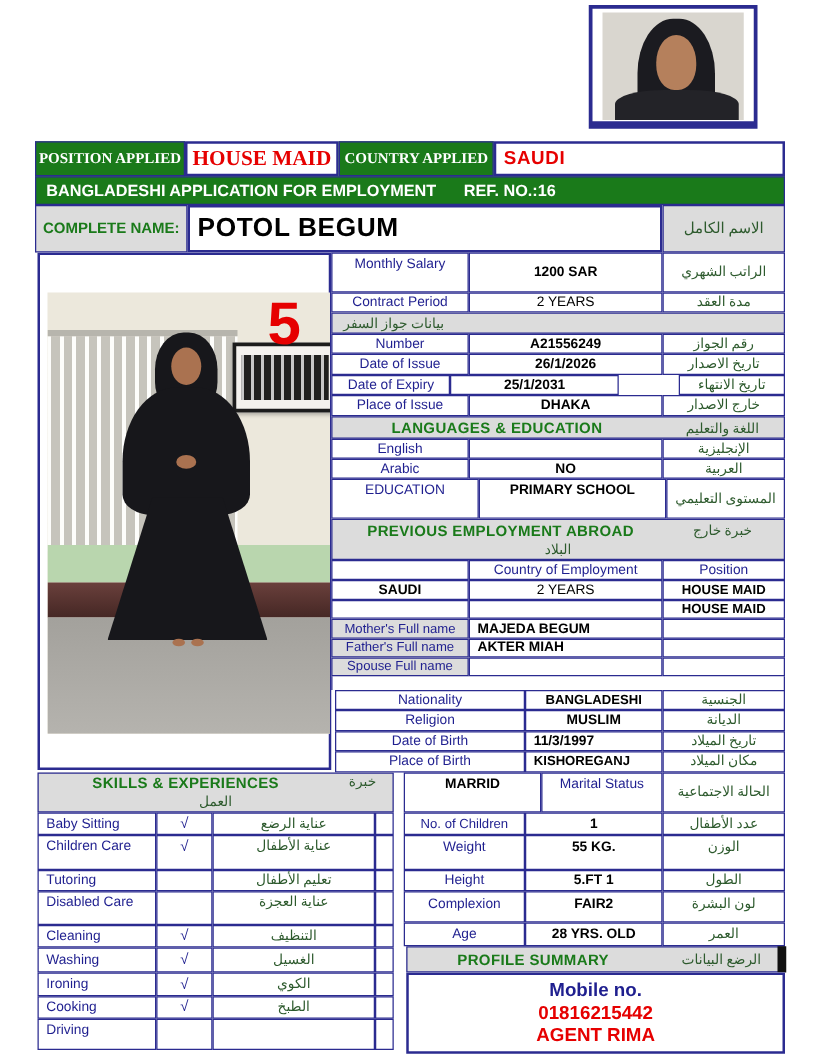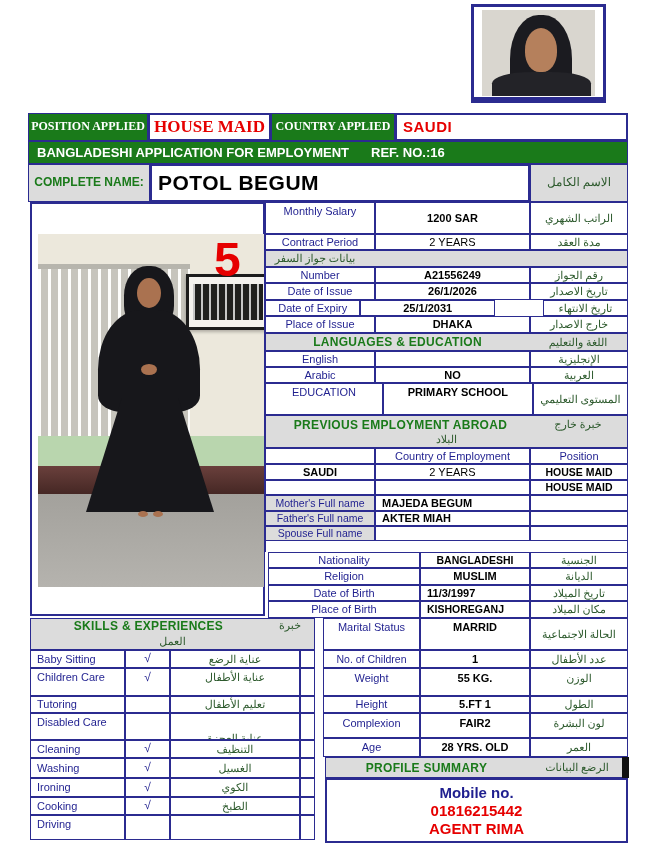--- a/index.html
+++ b/index.html
@@ -216,8 +216,8 @@
 </div>
 
 <div class="flexrow" style="left:323px;top:618px;width:305px;height:32px;">
+  <div class="cell val" style="width:110px;align-items:flex-start;padding-top:2px;">MARRID</div>
   <div class="cell lbl" style="width:97px;align-items:flex-start;padding-top:2px;">Marital Status</div>
-  <div class="cell val" style="width:110px;align-items:flex-start;padding-top:2px;">MARRID</div>
   <div class="cell ar" style="width:98px;padding:0 6px;">الحالة الاجتماعية</div>
 </div>
 <div class="flexrow" style="left:323px;top:650px;width:305px;height:18px;">

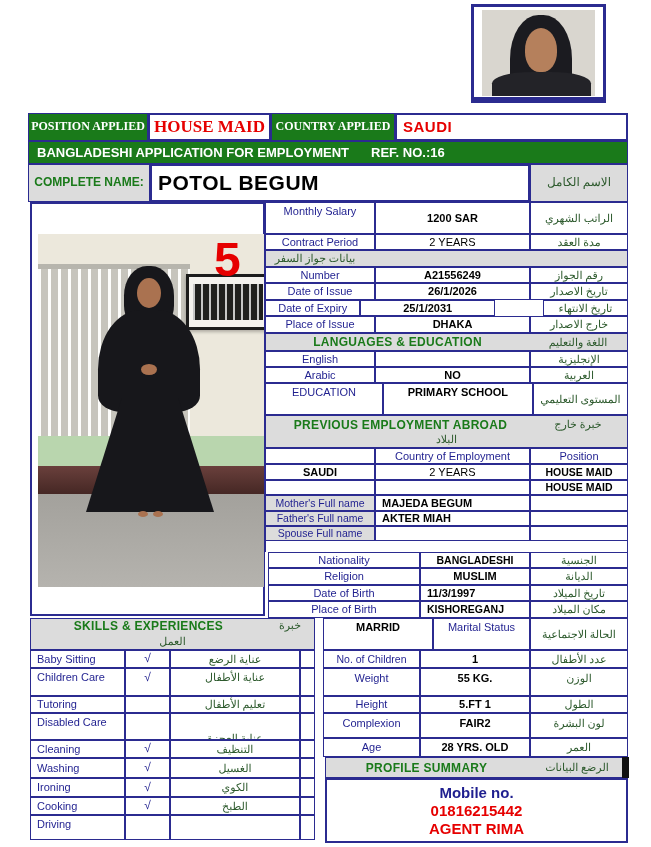--- a/index.html
+++ b/index.html
@@ -275,7 +275,7 @@
 <div class="flexrow" style="left:30px;top:713px;width:285px;height:27px;">
   <div class="cell lbl laln" style="width:95px;align-items:flex-start;padding-top:2px;">Disabled Care</div>
   <div class="cell chk" style="width:45px;align-items:flex-start;padding-top:2px;"></div>
-  <div class="cell ar" style="width:130px;align-items:flex-start;padding-top:18px;">عناية العجزة</div>
+  <div class="cell ar" style="width:130px;align-items:flex-start;padding-top:2px;">عناية العجزة</div>
   <div class="cell" style="width:15px;"></div>
 </div>
 <div class="flexrow" style="left:30px;top:740px;width:285px;height:18px;">

